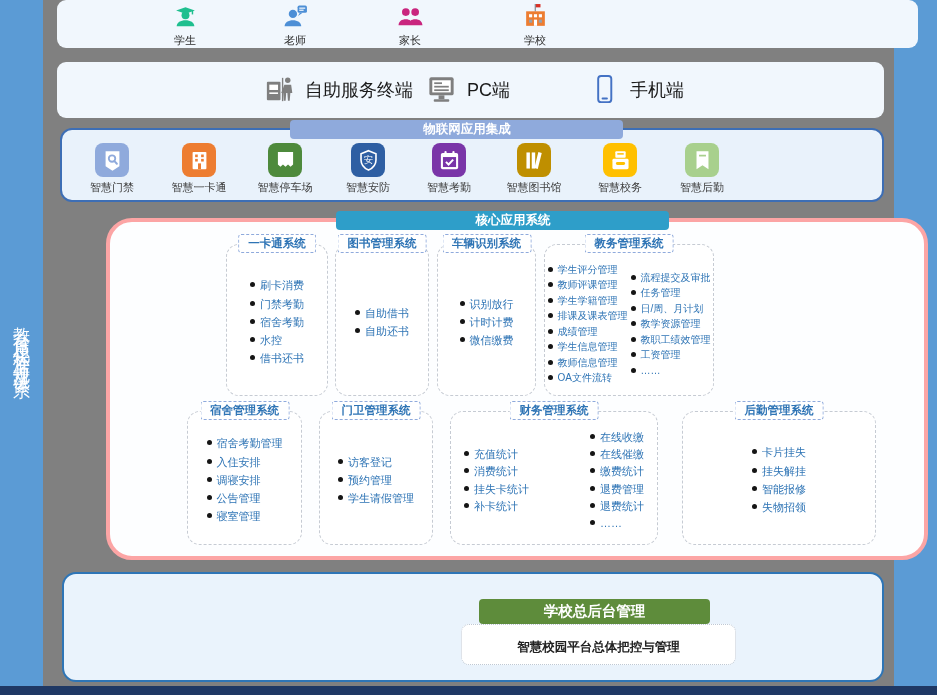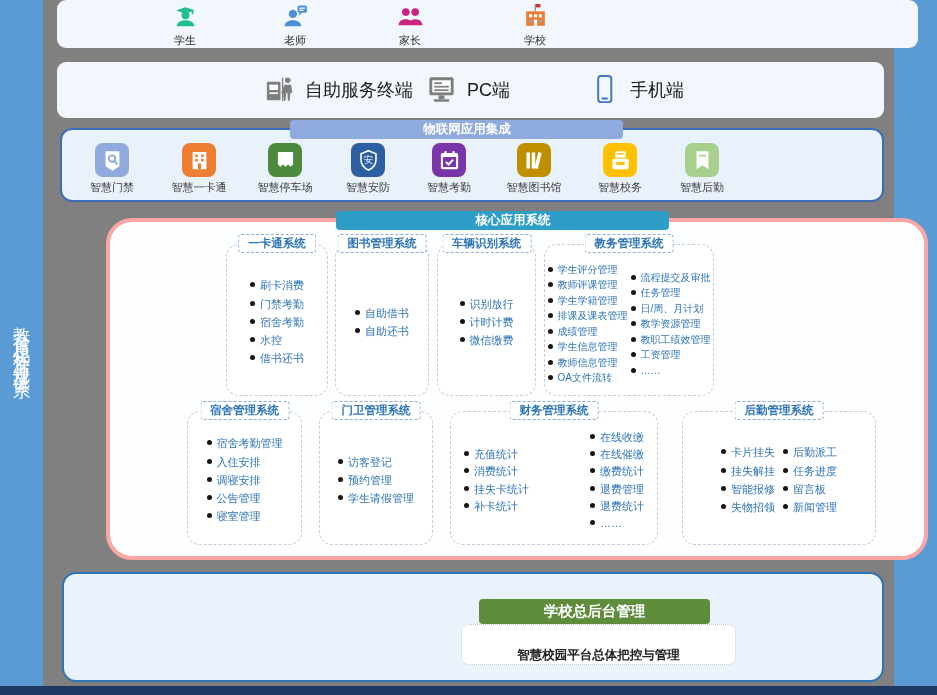--- a/index.html
+++ b/index.html
@@ -524,24 +524,6 @@
               <span class="txt">失物招领</span>
             </li>
           </ul>
-          <ul class="sys-col">
-            <li>
-              <span class="blt"></span>
-              <span class="txt">后勤派工</span>
-            </li>
-            <li>
-              <span class="blt"></span>
-              <span class="txt">任务进度</span>
-            </li>
-            <li>
-              <span class="blt"></span>
-              <span class="txt">留言板</span>
-            </li>
-            <li>
-              <span class="blt"></span>
-              <span class="txt">新闻管理</span>
-            </li>
-          </ul>
         </div>
       </div>
     </div>

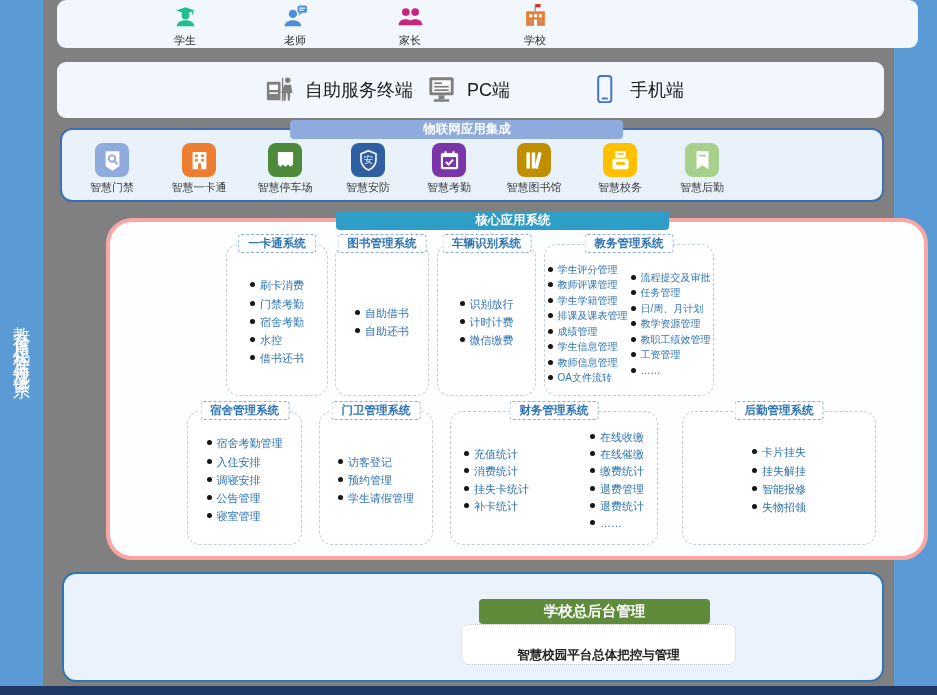--- a/index.html
+++ b/index.html
@@ -89,7 +89,7 @@
        background:#5E8C3B;border-radius:4px;color:#fff;font-weight:bold;font-size:14.5px;
        text-align:center;line-height:25px;z-index:2;}
   .admin-box{position:absolute;left:397px;top:50px;width:275px;height:41px;background:#fff;
-       border:1.5px dotted #BFC8D4;border-radius:8px;display:flex;align-items:flex-end;
+       border:1.5px dotted #BFC8D4;border-radius:8px;display:flex;align-items:center;
        justify-content:center;font-size:12.5px;font-weight:bold;color:#222;
        box-sizing:border-box;padding-top:5px;}
 </style>

